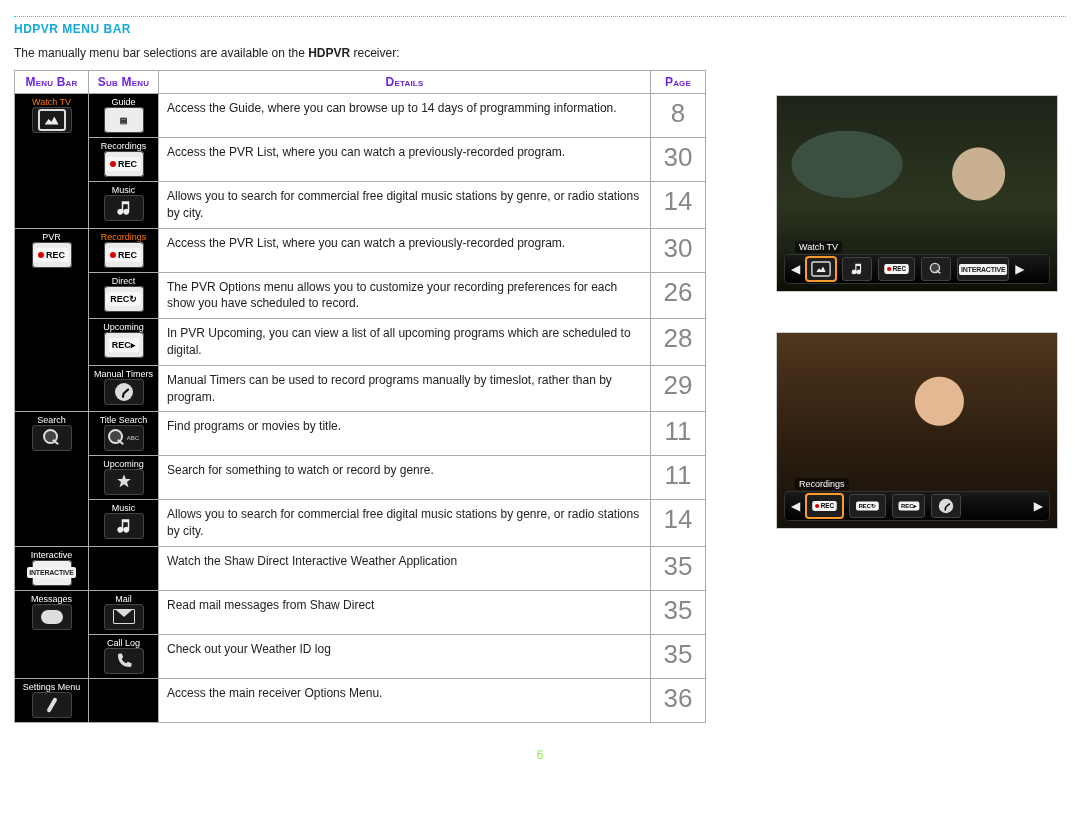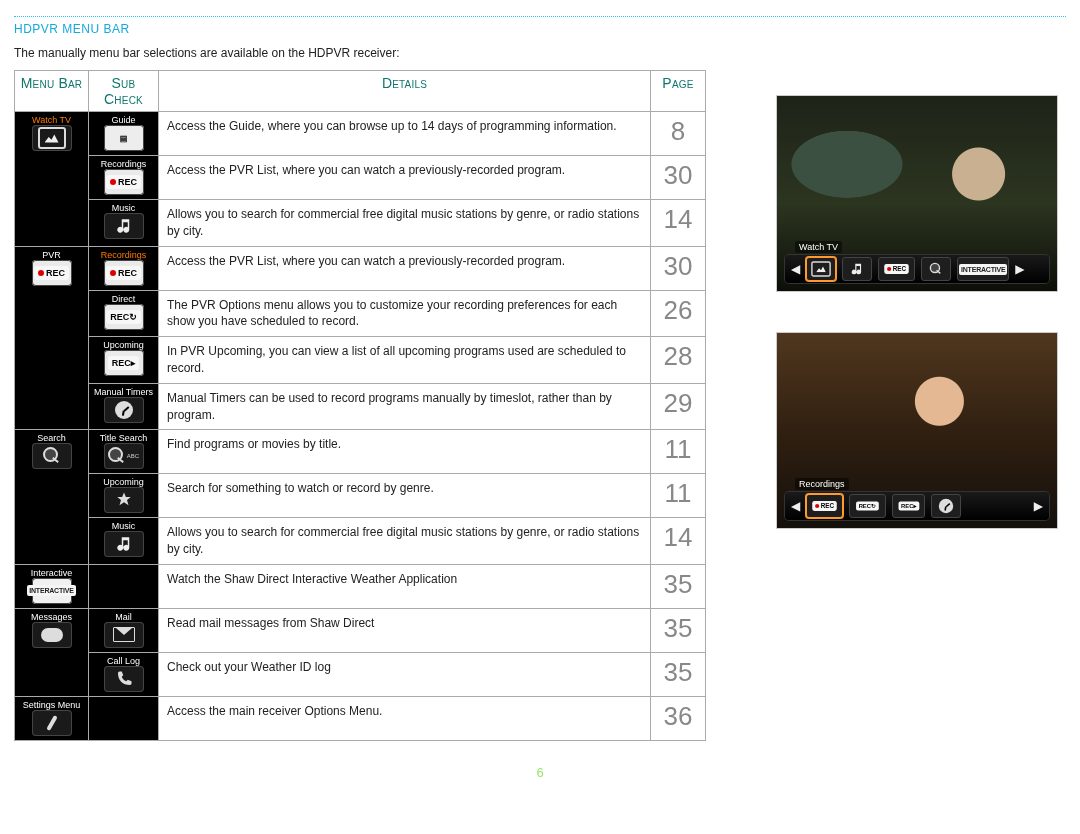--- a/index.html
+++ b/index.html
@@ -22,7 +22,7 @@
     color:#15a9dc;
     font-size:12px;
     letter-spacing:0.5px;
-    font-weight:400;
+    font-weight:700;
     margin:0 0 10px 0;
     text-transform:uppercase;
   }

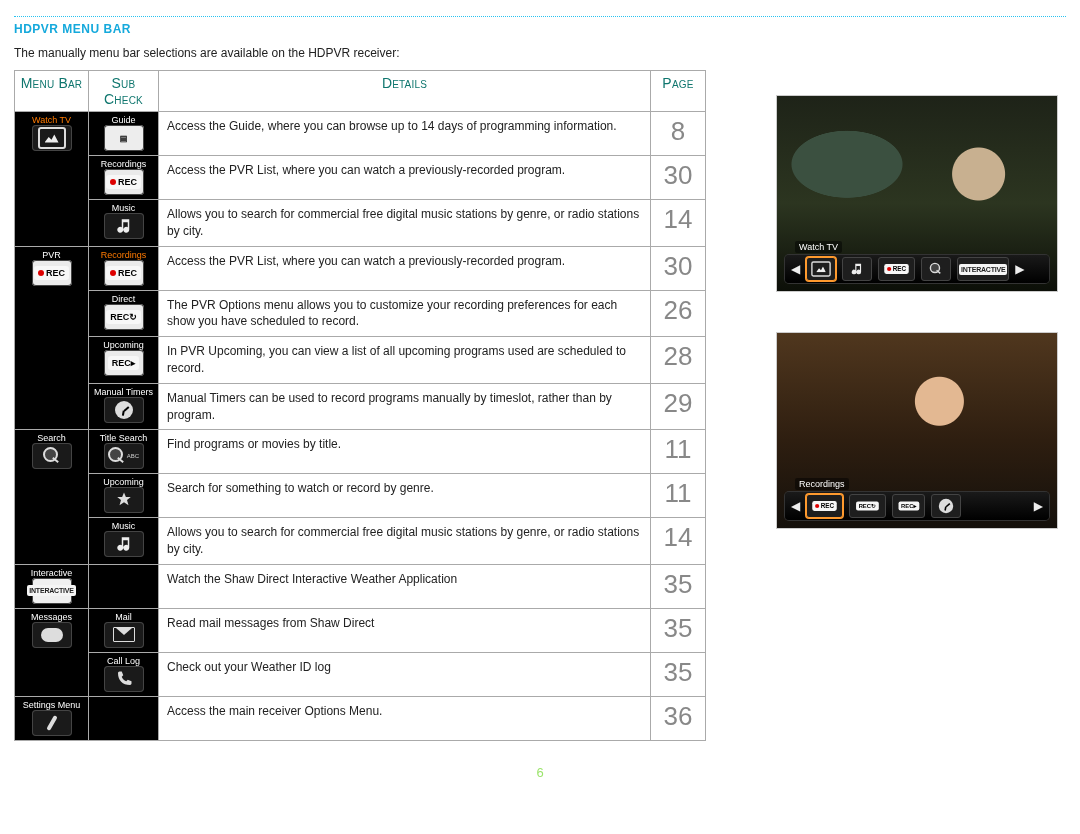--- a/index.html
+++ b/index.html
@@ -31,7 +31,7 @@
     color:#222;
     margin-bottom:10px;
   }
-  .intro .bold{font-weight:normal;}
+  .intro .bold{font-weight:bold;}
   .cols{
     display:flex;
     gap:70px;

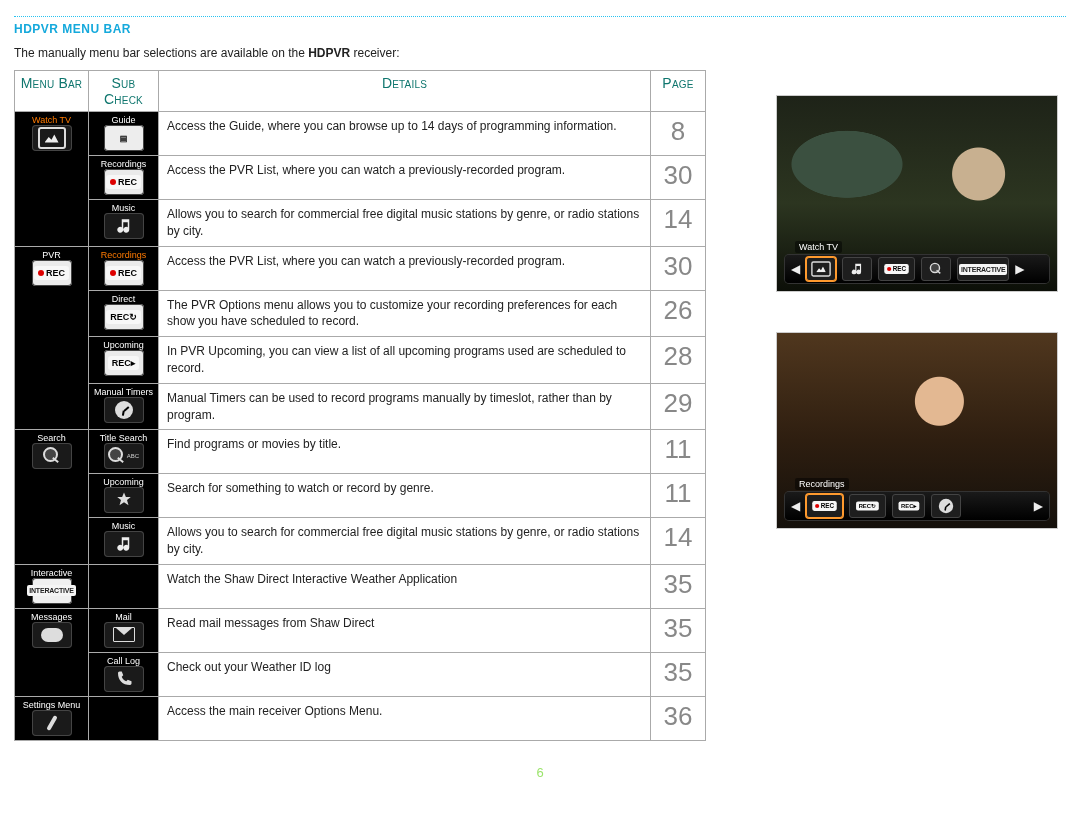--- a/index.html
+++ b/index.html
@@ -56,9 +56,9 @@
   }
   table.menu-table th{
     background:#fff;
-    color:#0f766e;
-    font-weight:400;
-    font-size:14px;
+    color:#6d28d9;
+    font-weight:700;
+    font-size:12px;
     text-align:center;
     padding:4px 2px;
     font-variant: small-caps;

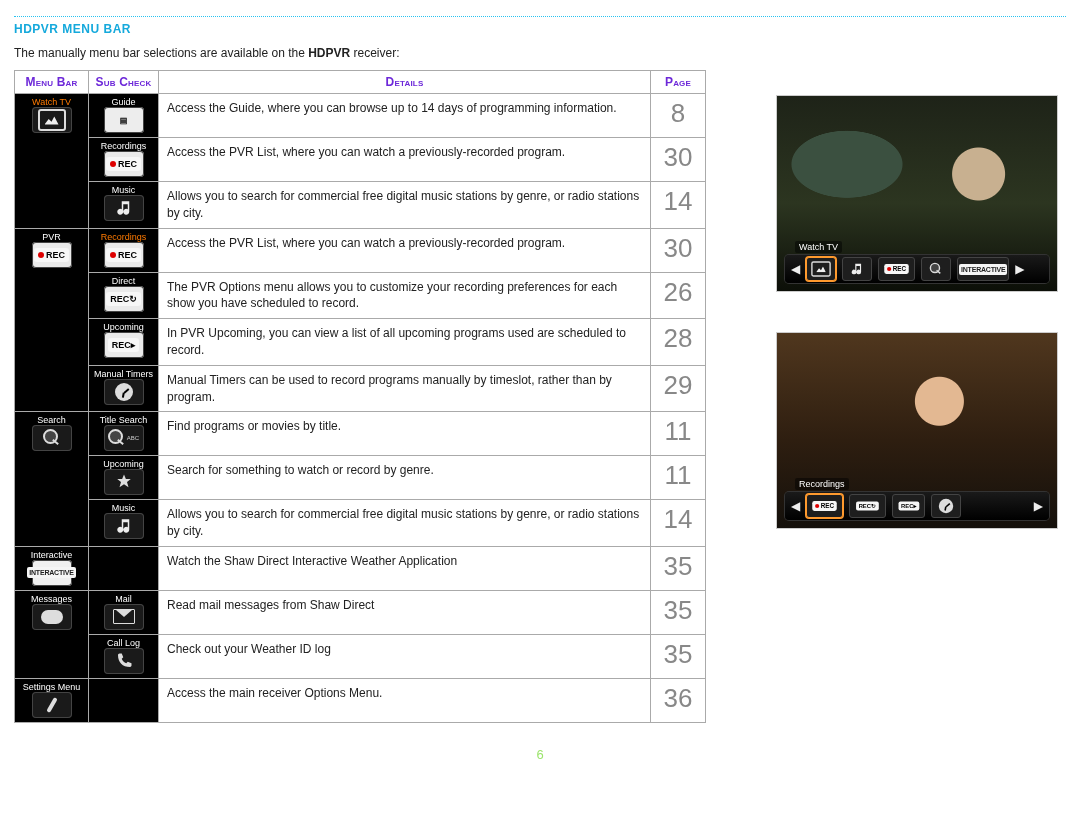--- a/index.html
+++ b/index.html
@@ -203,7 +203,7 @@
   <thead>
     <tr>
       <th>Menu Bar</th>
-      <th>Sub Check</th>
+      <th>Sub Menu</th>
       <th>Details</th>
       <th>Page</th>
     </tr>

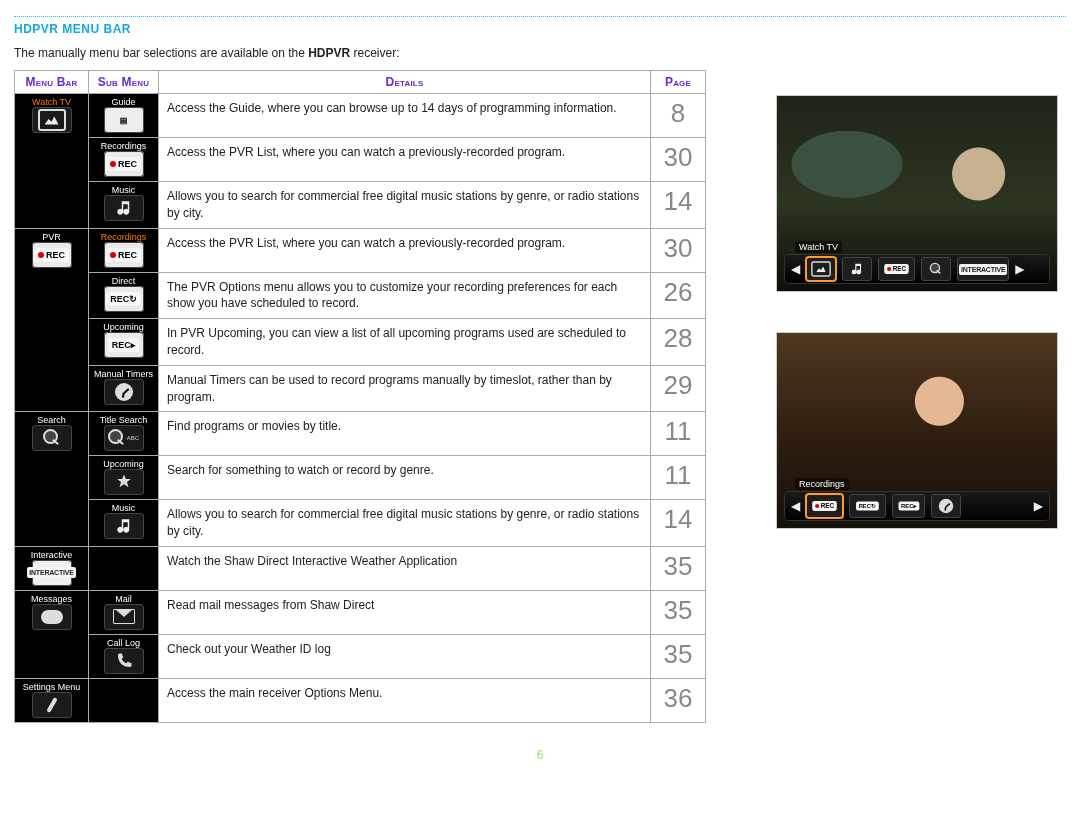--- a/index.html
+++ b/index.html
@@ -256,7 +256,7 @@
             <td class="black-cell"><span style="">Upcoming</span><div class="icon-box" style="background:#eaeaea">
                 <span class="icon-rec">REC▸</span>
               </div></td>
-            <td class="details">In PVR Upcoming, you can view a list of all upcoming programs used are scheduled to record.</td>
+            <td class="details">In PVR Upcoming, you can view a list of all upcoming programs which are scheduled to digital.</td>
             <td class="page">28</td>
           </tr>
           <tr>

